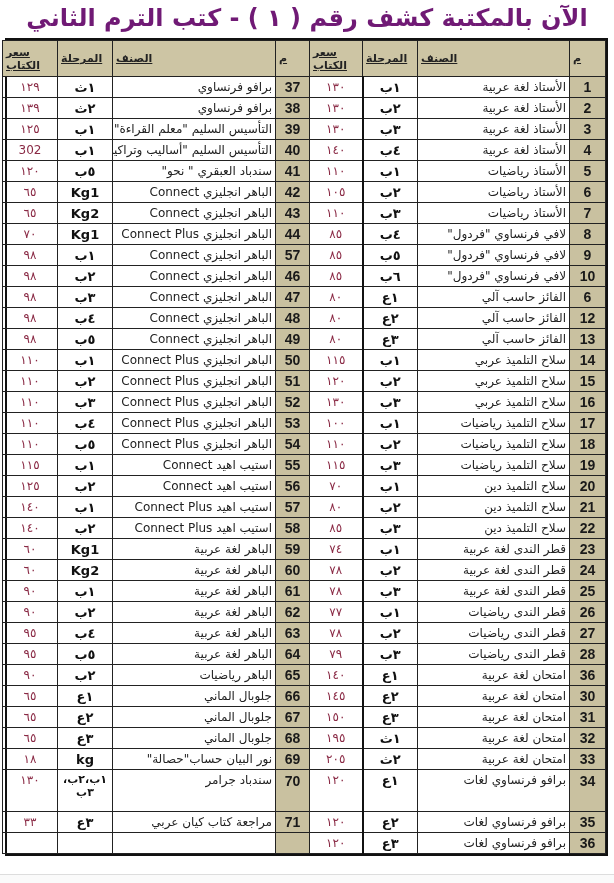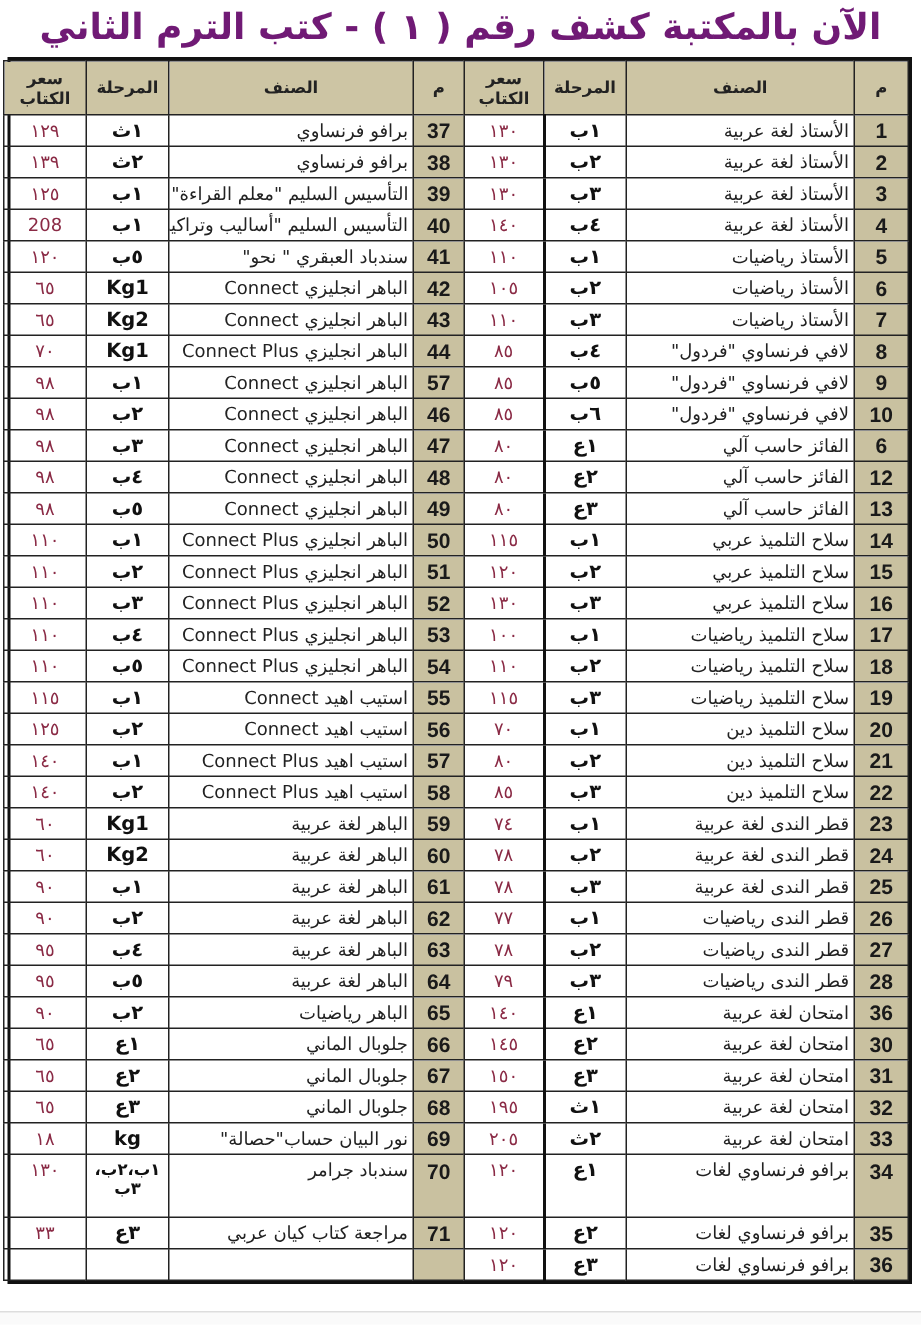--- a/index.html
+++ b/index.html
@@ -20,7 +20,7 @@
   }
   th {
     background:#cdc5a4; color:#222; font-weight:bold; font-size:11px; height:36px;
-    text-align:center; line-height:13px; white-space:normal;
+    text-align:left; line-height:13px; white-space:normal;text-decoration:underline;
   }
   td.num { background:#c9c1a0; font-weight:bold; font-size:14px; text-align:center; color:#1a1a1a; font-family:"Liberation Sans", sans-serif; }
   td.name { text-align:right; color:#222; font-size:12px; }

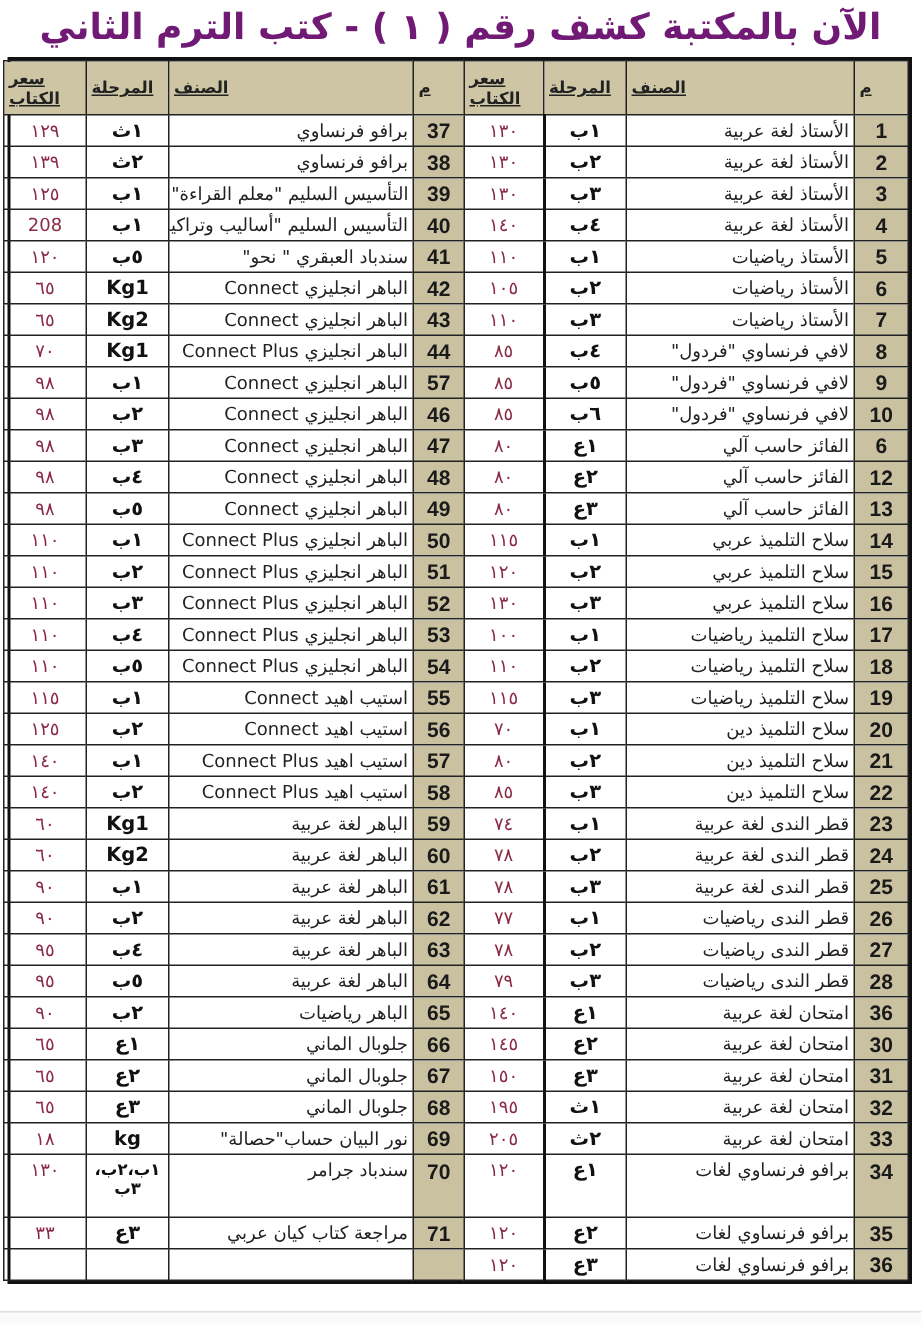--- a/index.html
+++ b/index.html
@@ -100,7 +100,7 @@
           <td class="num">40</td>
           <td class="name">التأسيس السليم "أساليب وتراكيب"</td>
           <td class="stage">١ب</td>
-          <td class="price">208</td>
+          <td class="price">302</td>
         </tr>
         <tr>
           <td class="num">5</td>

